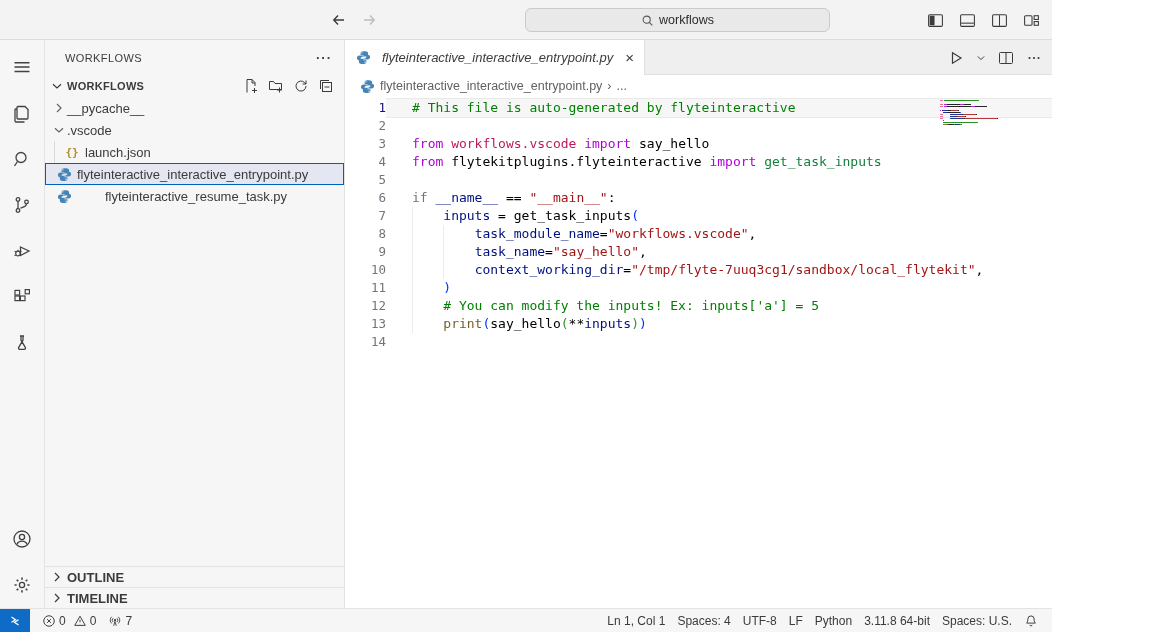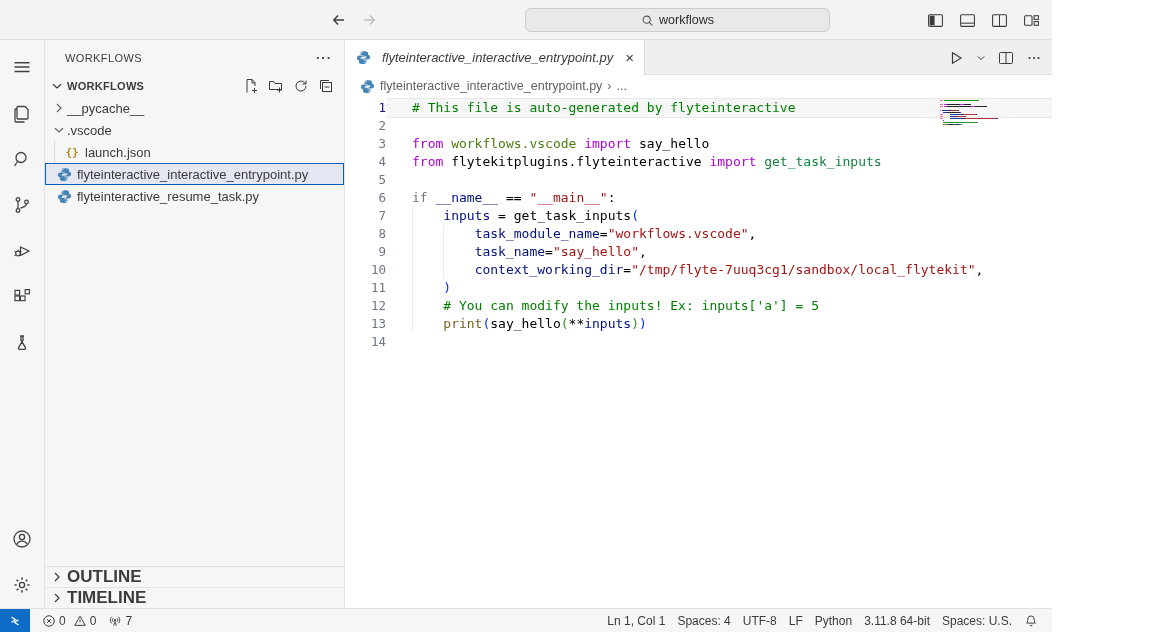--- a/index.html
+++ b/index.html
@@ -358,7 +358,7 @@
         <div id="code-lines">
             <div class="code-line current"><span class="gutter">1</span><span class="code-text"><span style="color:#008000"># This file is auto-generated by flyteinteractive</span></span></div>
             <div class="code-line"><span class="gutter">2</span><span class="code-text"></span></div>
-            <div class="code-line"><span class="gutter">3</span><span class="code-text"><span style="color:#af00db">from</span><span style="color:#4d7c0f"> workflows.vscode </span><span style="color:#af00db">import</span><span style="color:#000000"> say_hello</span></span></div>
+            <div class="code-line"><span class="gutter">3</span><span class="code-text"><span style="color:#af00db">from</span><span style="color:#be185d"> workflows.vscode </span><span style="color:#af00db">import</span><span style="color:#000000"> say_hello</span></span></div>
             <div class="code-line"><span class="gutter">4</span><span class="code-text"><span style="color:#af00db">from</span><span style="color:#000000"> flytekitplugins.flyteinteractive </span><span style="color:#af00db">import</span><span style="color:#15803d"> get_task_inputs</span></span></div>
             <div class="code-line"><span class="gutter">5</span><span class="code-text"></span></div>
             <div class="code-line"><span class="gutter">6</span><span class="code-text"><span style="color:#737373">if</span><span style="color:#000000"> </span><span style="color:#001080">__name__</span><span style="color:#000000"> == </span><span style="color:#a31515">"__main__"</span><span style="color:#000000">:</span></span></div>

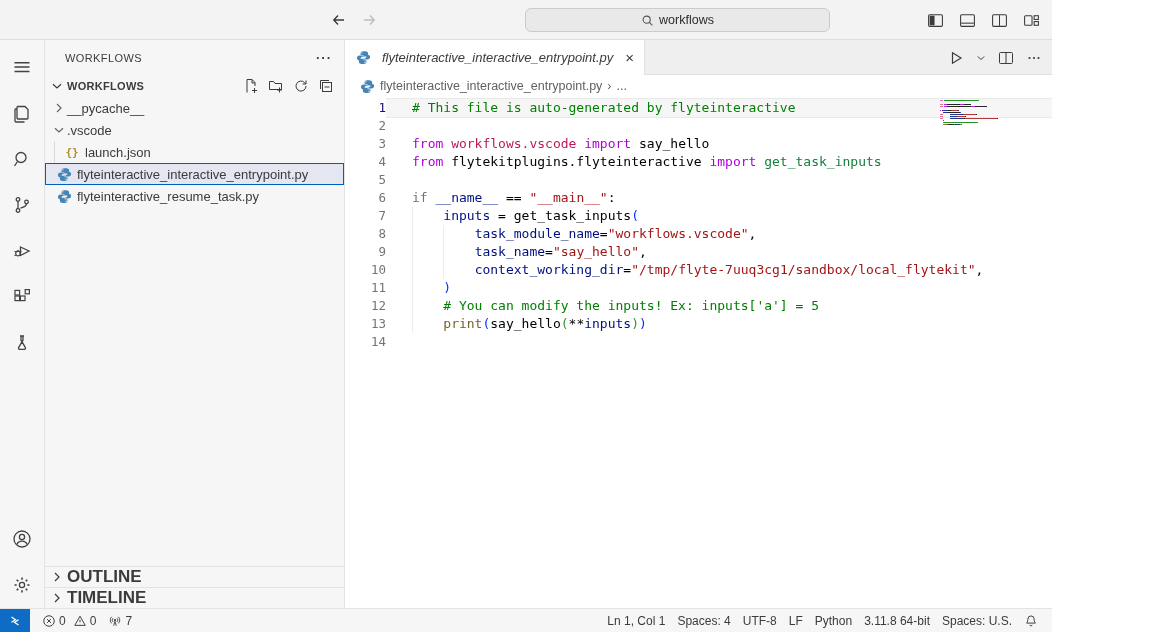--- a/index.html
+++ b/index.html
@@ -269,7 +269,7 @@
             </span>
             <span class="tree-label">flyteinteractive_interactive_entrypoint.py</span>
           </div>
-          <div class="tree-row" style="padding-left: 11px;">
+          <div class="tree-row" style="padding-left: 11px; gap: 28px;">
             <span class="tree-icon">
               <svg width="15" height="15" viewBox="0 0 16 16">
                 <path d="M7.9 1.2c-1.9 0-3 .8-3 2.1v1.9h3.2v.6H3.6C2.1 5.8 1 6.9 1 8.5S2.1 11 3.6 11h1.3V9.3c0-1.4 1.2-2.5 2.6-2.5h3c1.4 0 2.4-1 2.4-2.4V3.3c0-1.3-1.4-2.1-3-2.1z" fill="#4584b6"></path>

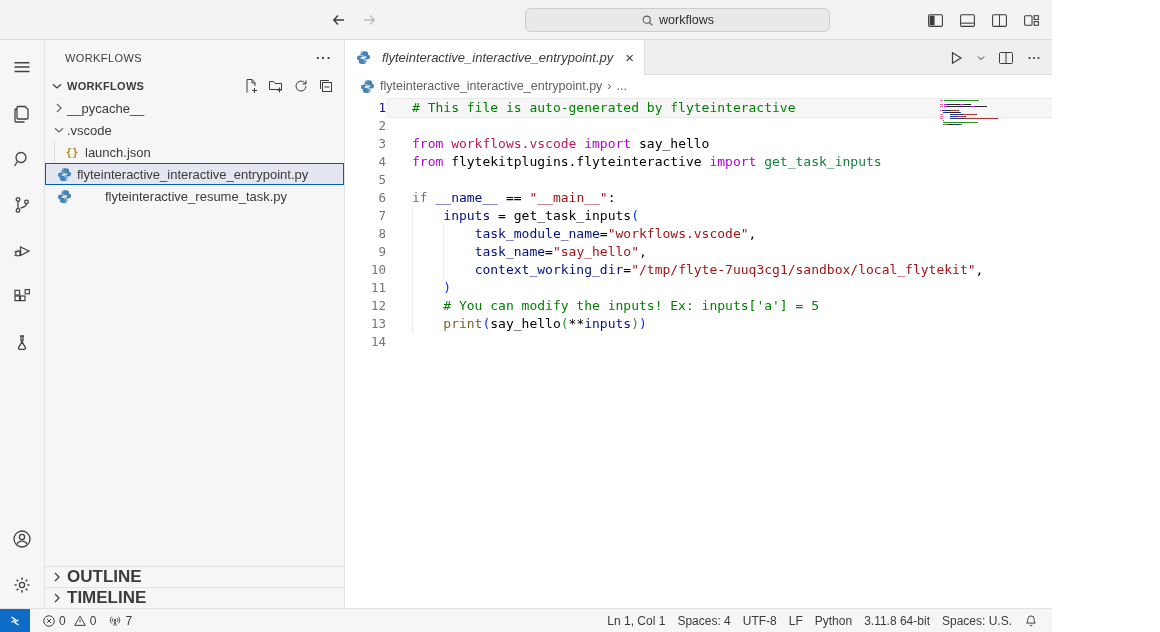--- a/index.html
+++ b/index.html
@@ -38,7 +38,7 @@
   .tree-label { white-space:nowrap; }
   .sb-bottom { margin-top:auto; }
   .sb-section-row { height:21px; border-top:1px solid #e3e3e3; display:flex; align-items:center; padding-left:4px; }
-  .sb-section-row .lbl { font-size:17px; font-weight:bold; margin-left:2px; }
+  .sb-section-row .lbl { font-size:13px; font-weight:bold; margin-left:2px; }
 
   
   .editor { flex:1; display:flex; flex-direction:column; min-width:0; background:#fff; }

